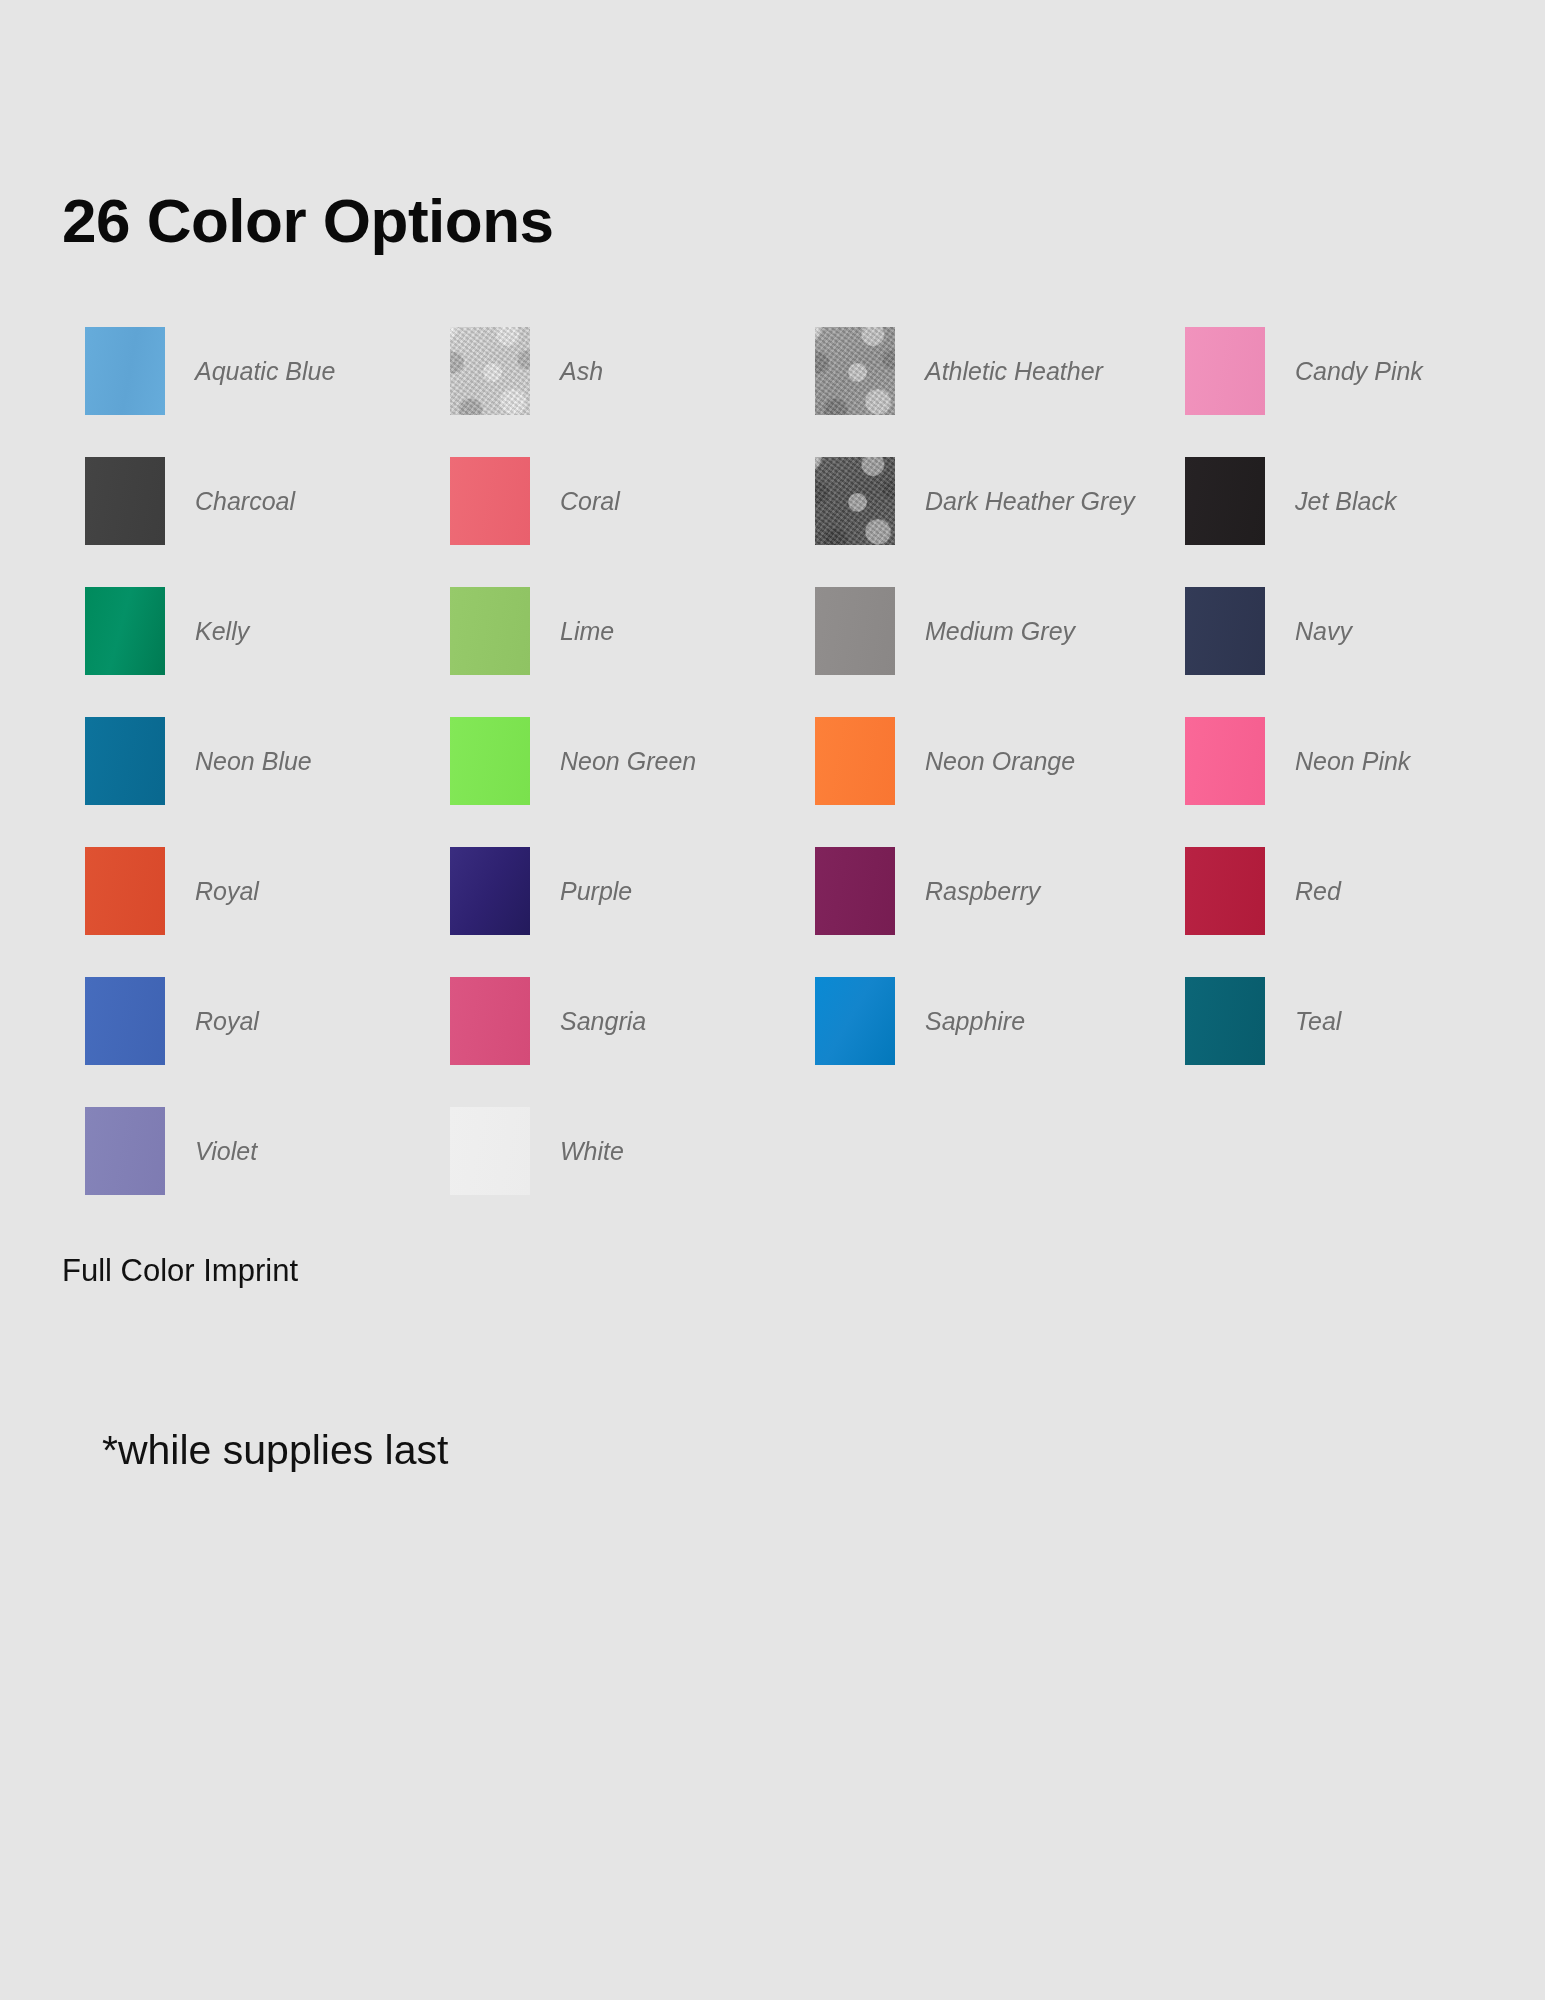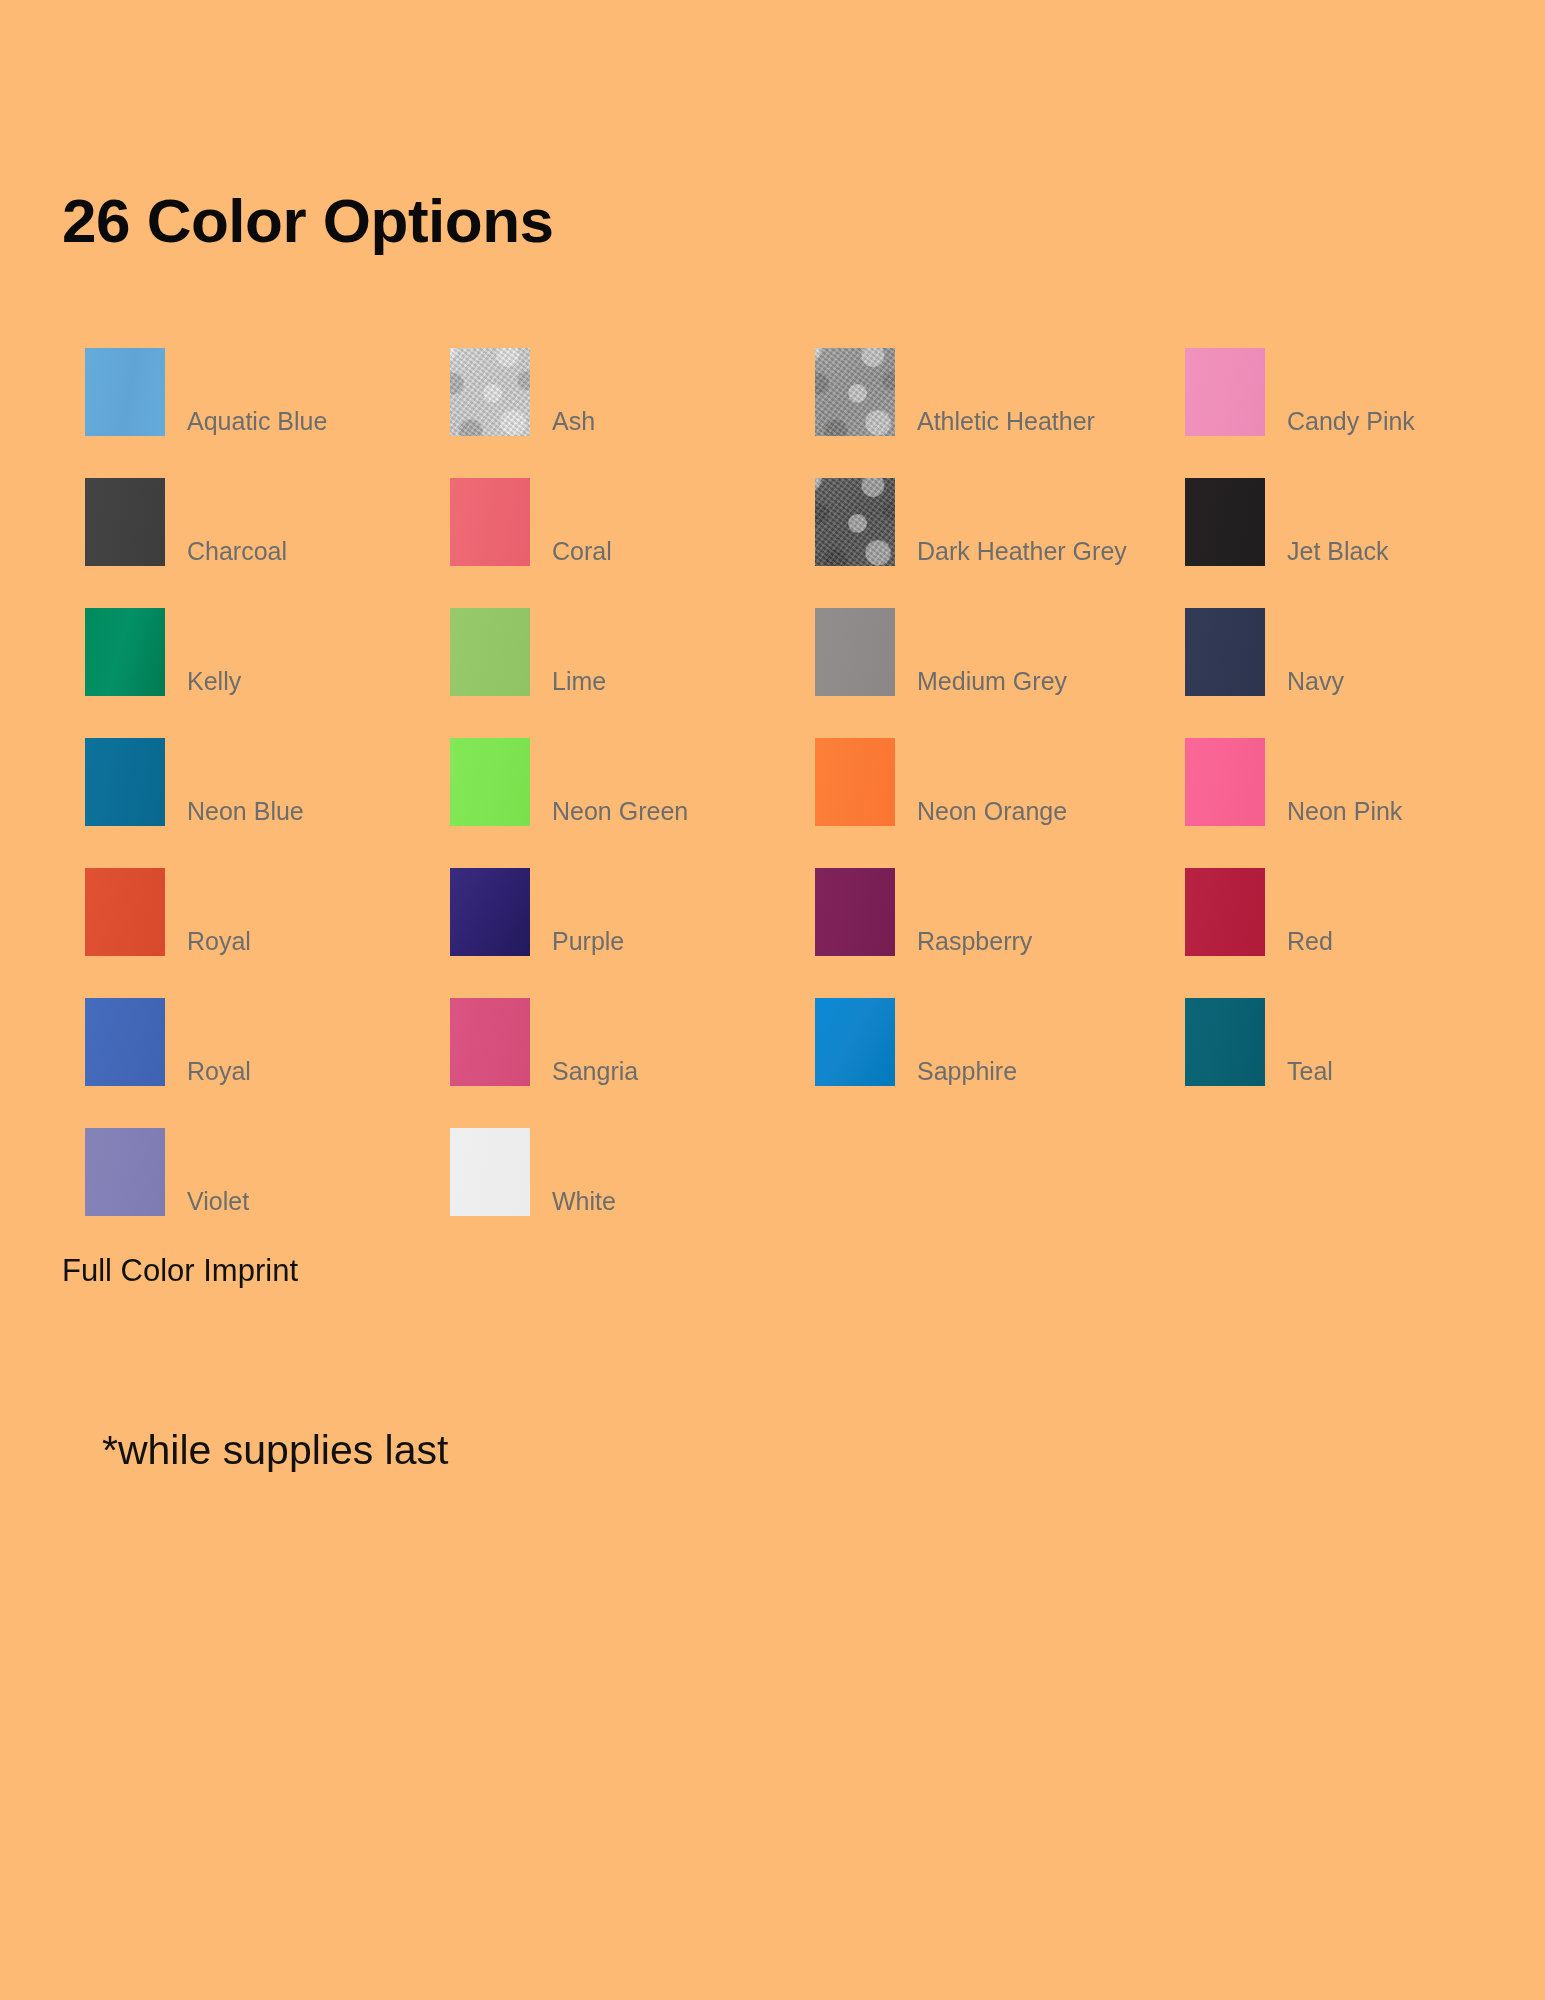--- a/index.html
+++ b/index.html
@@ -20,7 +20,7 @@
   .page {
     position: absolute;
     inset: 0;
-    background: #fdba74;
+    background: #e5e5e5;
   }
 
   

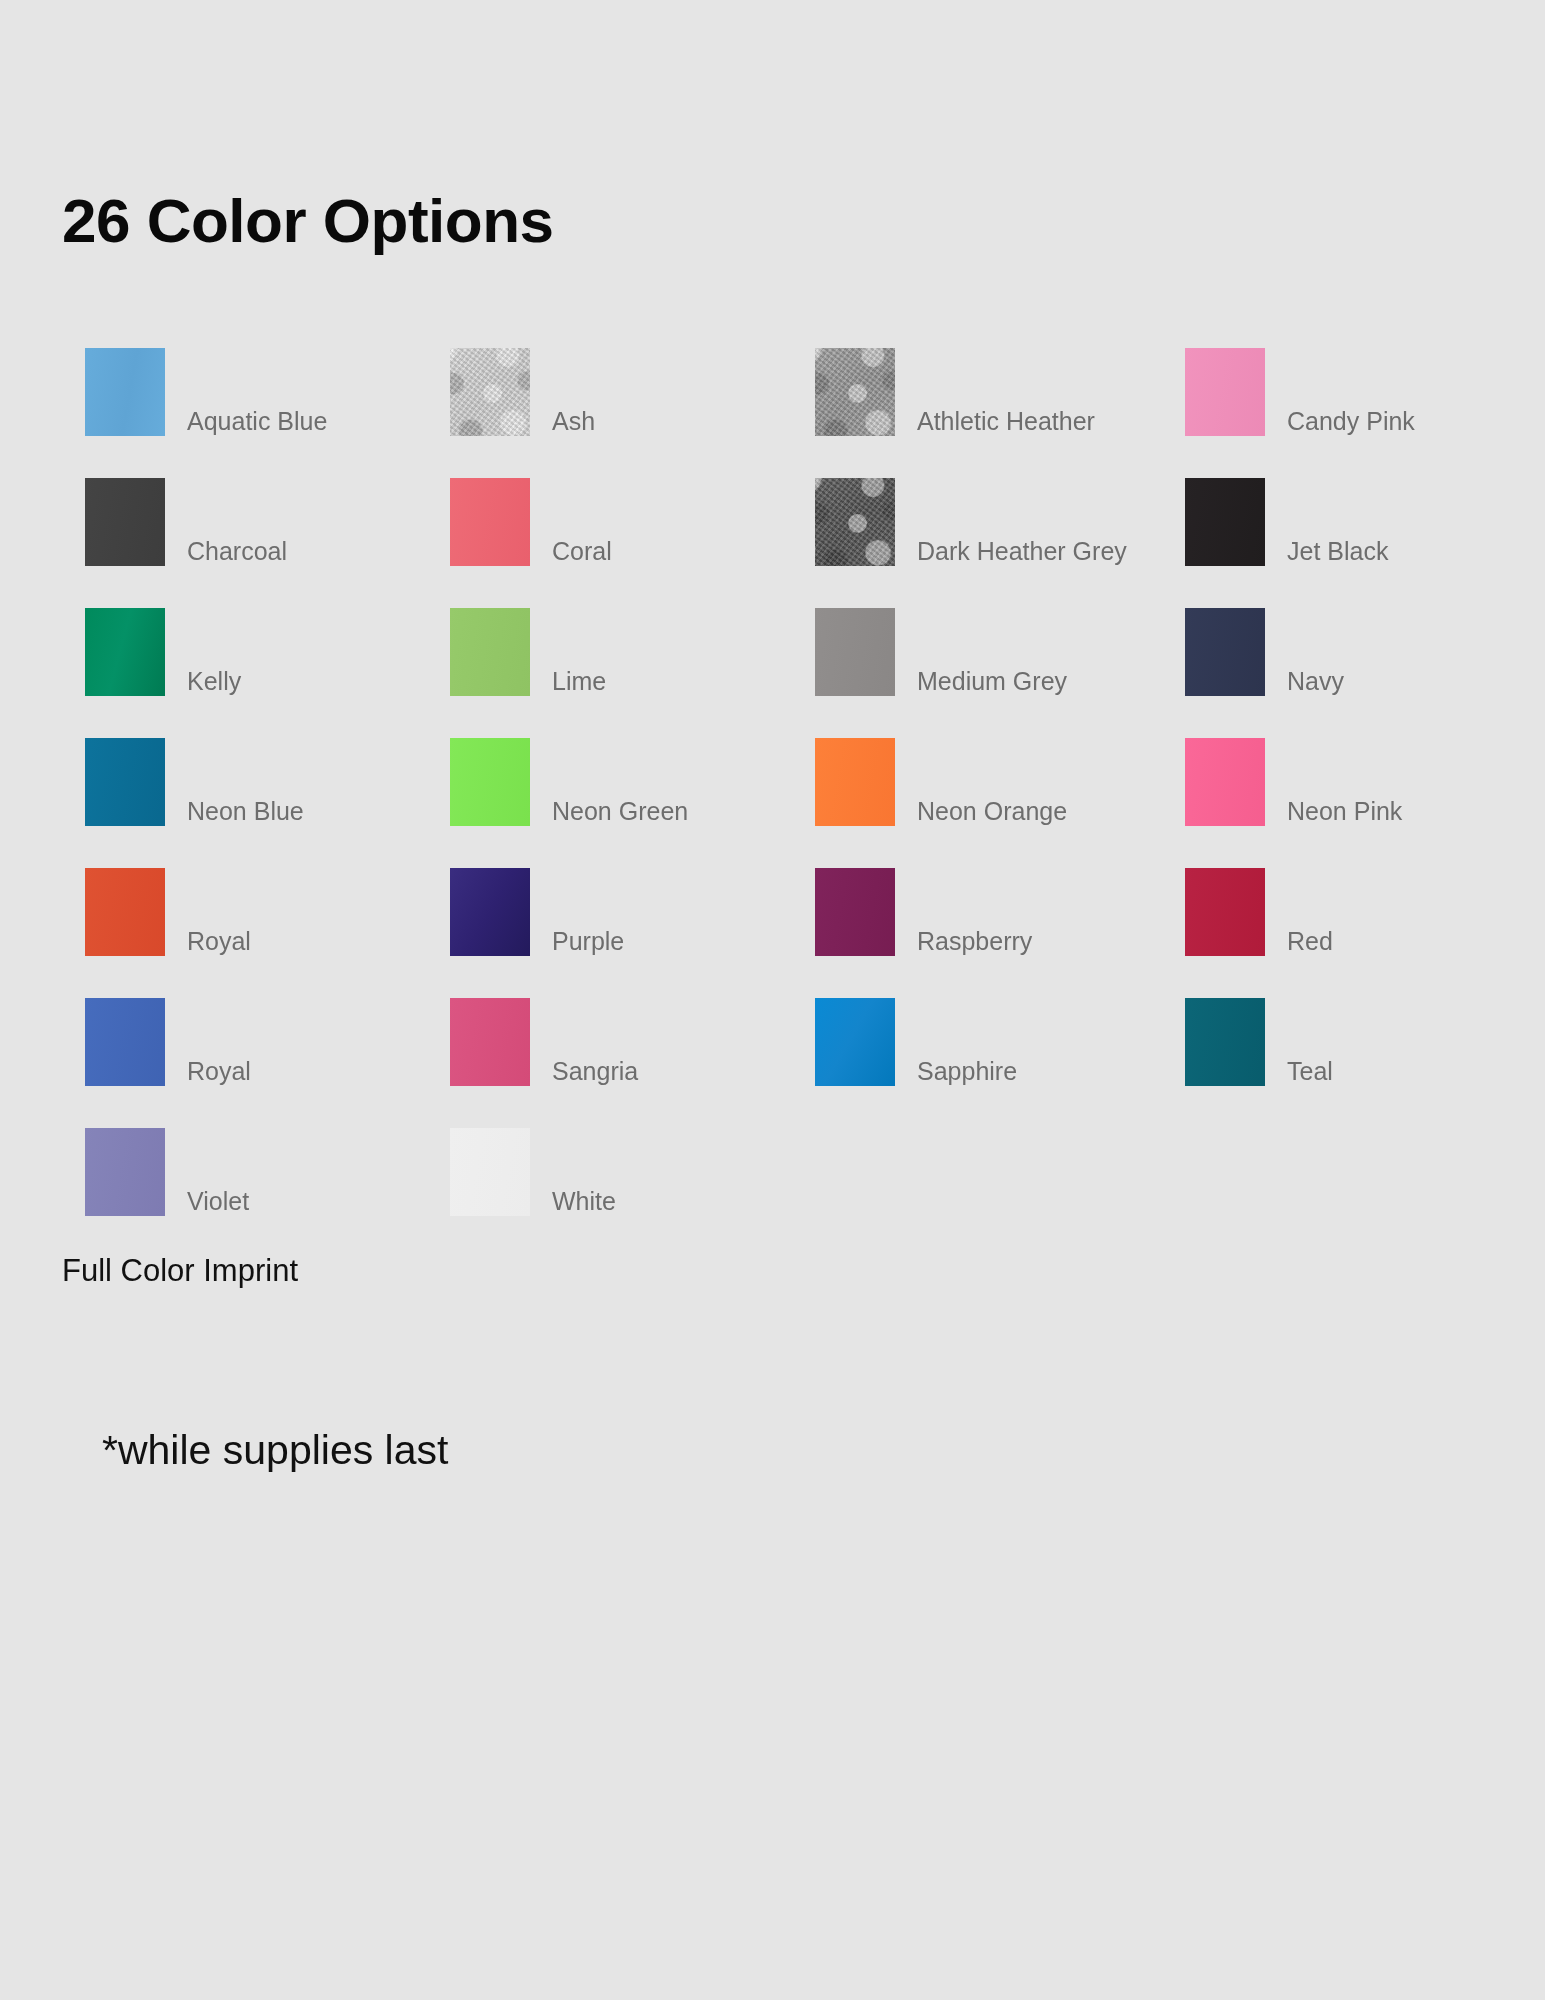--- a/index.html
+++ b/index.html
@@ -49,8 +49,9 @@
 
   .swatch-item {
     display: flex;
-    align-items: flex-end;
-    gap: 4px;
+    align-items: center;
+    gap: 12px;
+    font-style: italic;
   }
 
   .swatch-chip {

